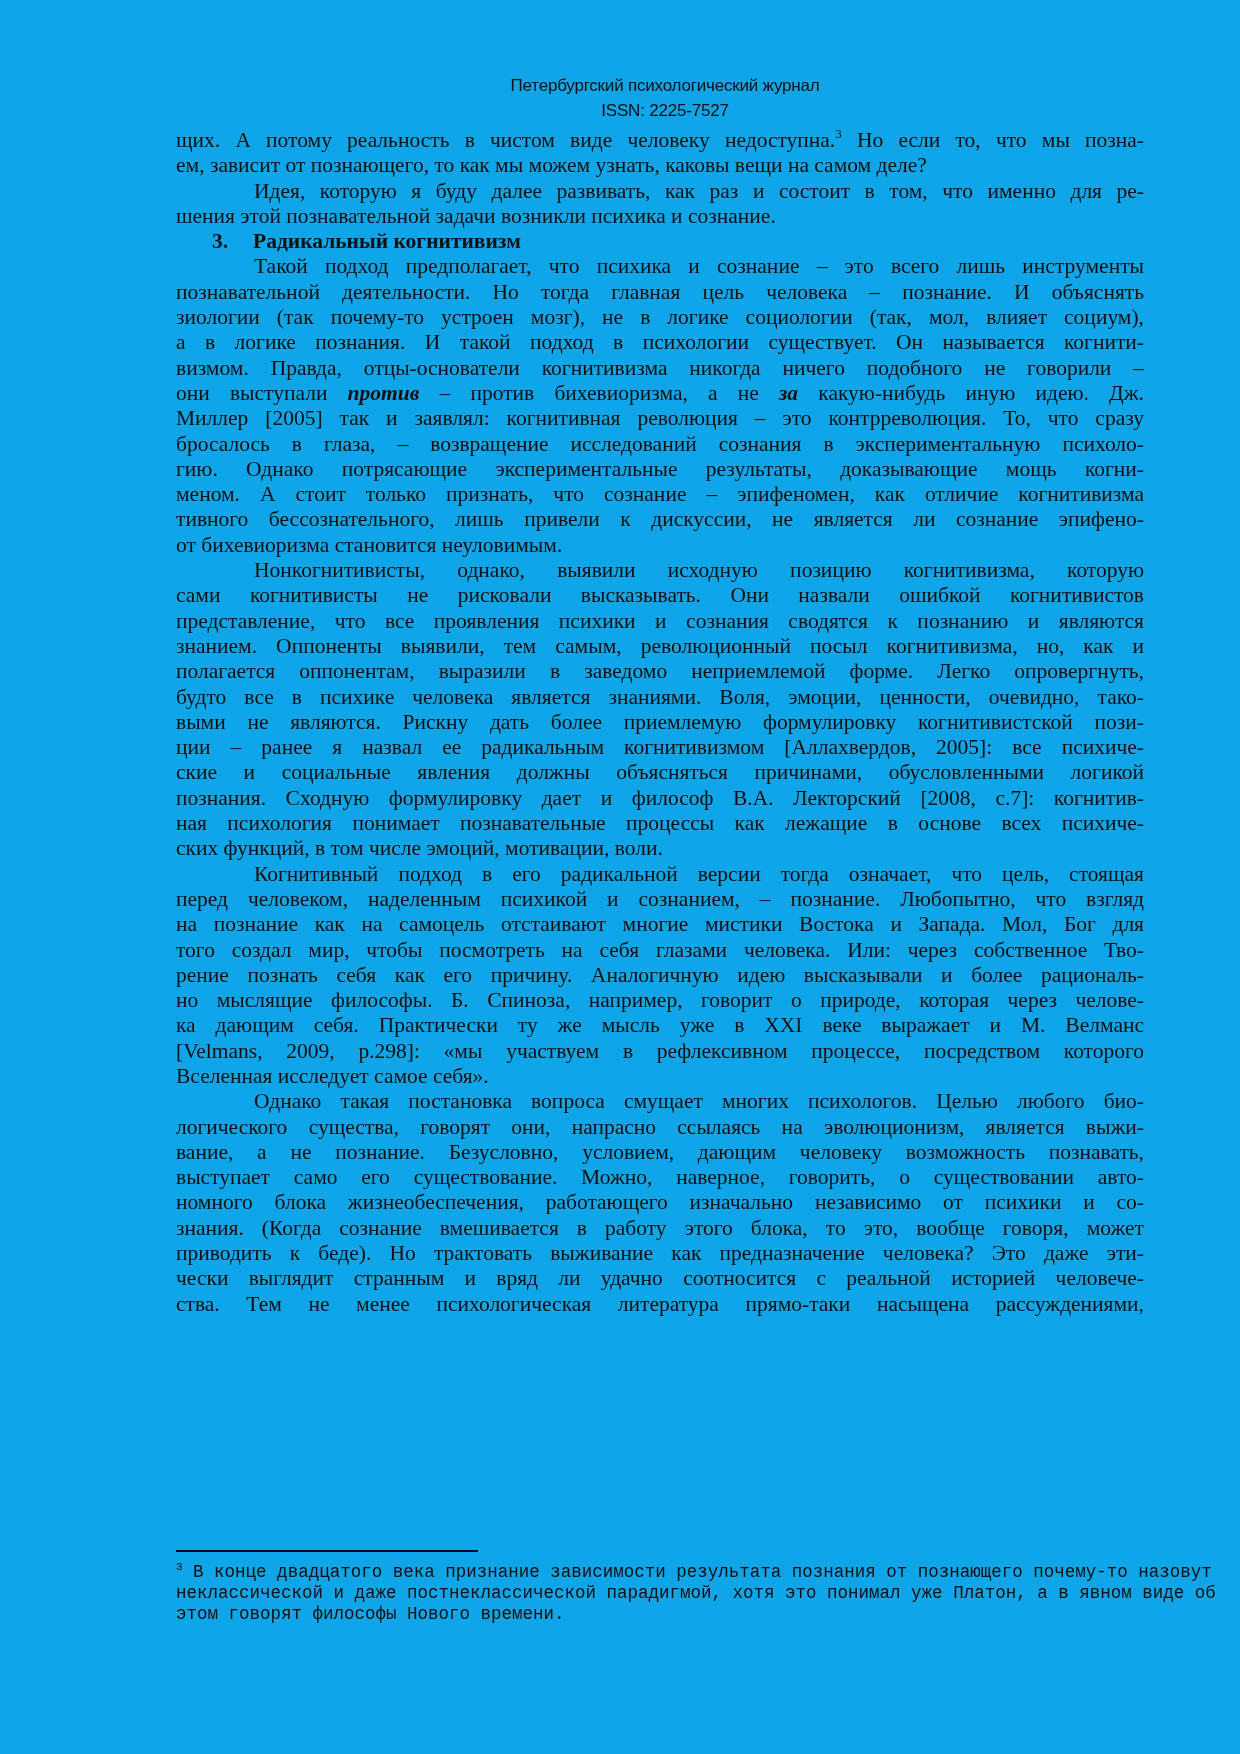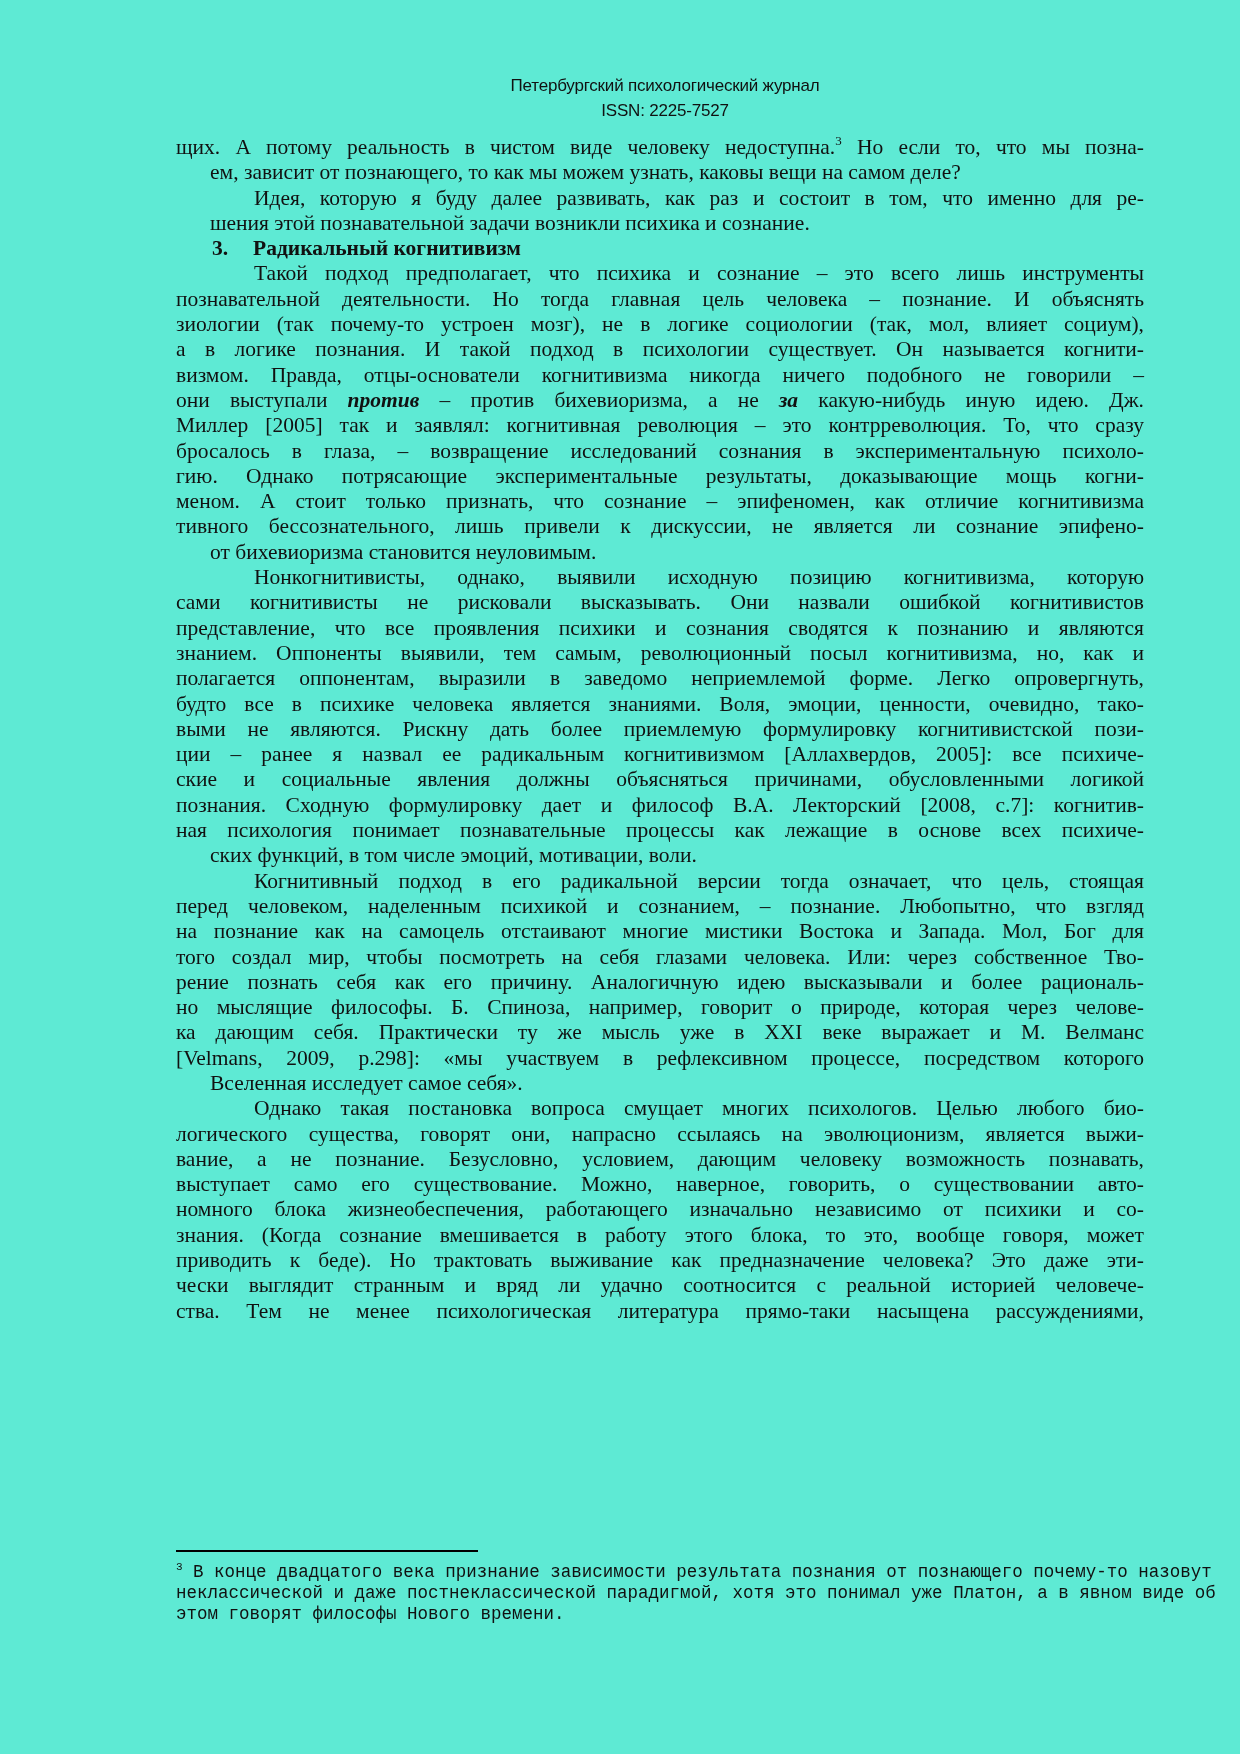--- a/index.html
+++ b/index.html
@@ -4,7 +4,7 @@
 <style>
   html, body { margin: 0; padding: 0; background: #ffffff; }
   body { width: 1240px; height: 1754px; position: relative; overflow: hidden; }
-  .page { position: absolute; left: 0; top: 0; width: 1240px; height: 1754px; background: #5eead4; color: #000; }
+  .page { position: absolute; left: 0; top: 0; width: 1240px; height: 1754px; background: #0ea5e9; color: #000; }
   .header { position: absolute; left: 0; width: 1240px; text-align: center; font-family: "Liberation Sans", "DejaVu Sans", sans-serif; font-size: 17px; color: #111; letter-spacing: -0.2px; }
   .header .l1 { position: absolute; top: 76px; left: 0; width: 1330px; text-align: center; }
   .header .l2 { position: absolute; top: 101px; left: 0; width: 1330px; text-align: center; }

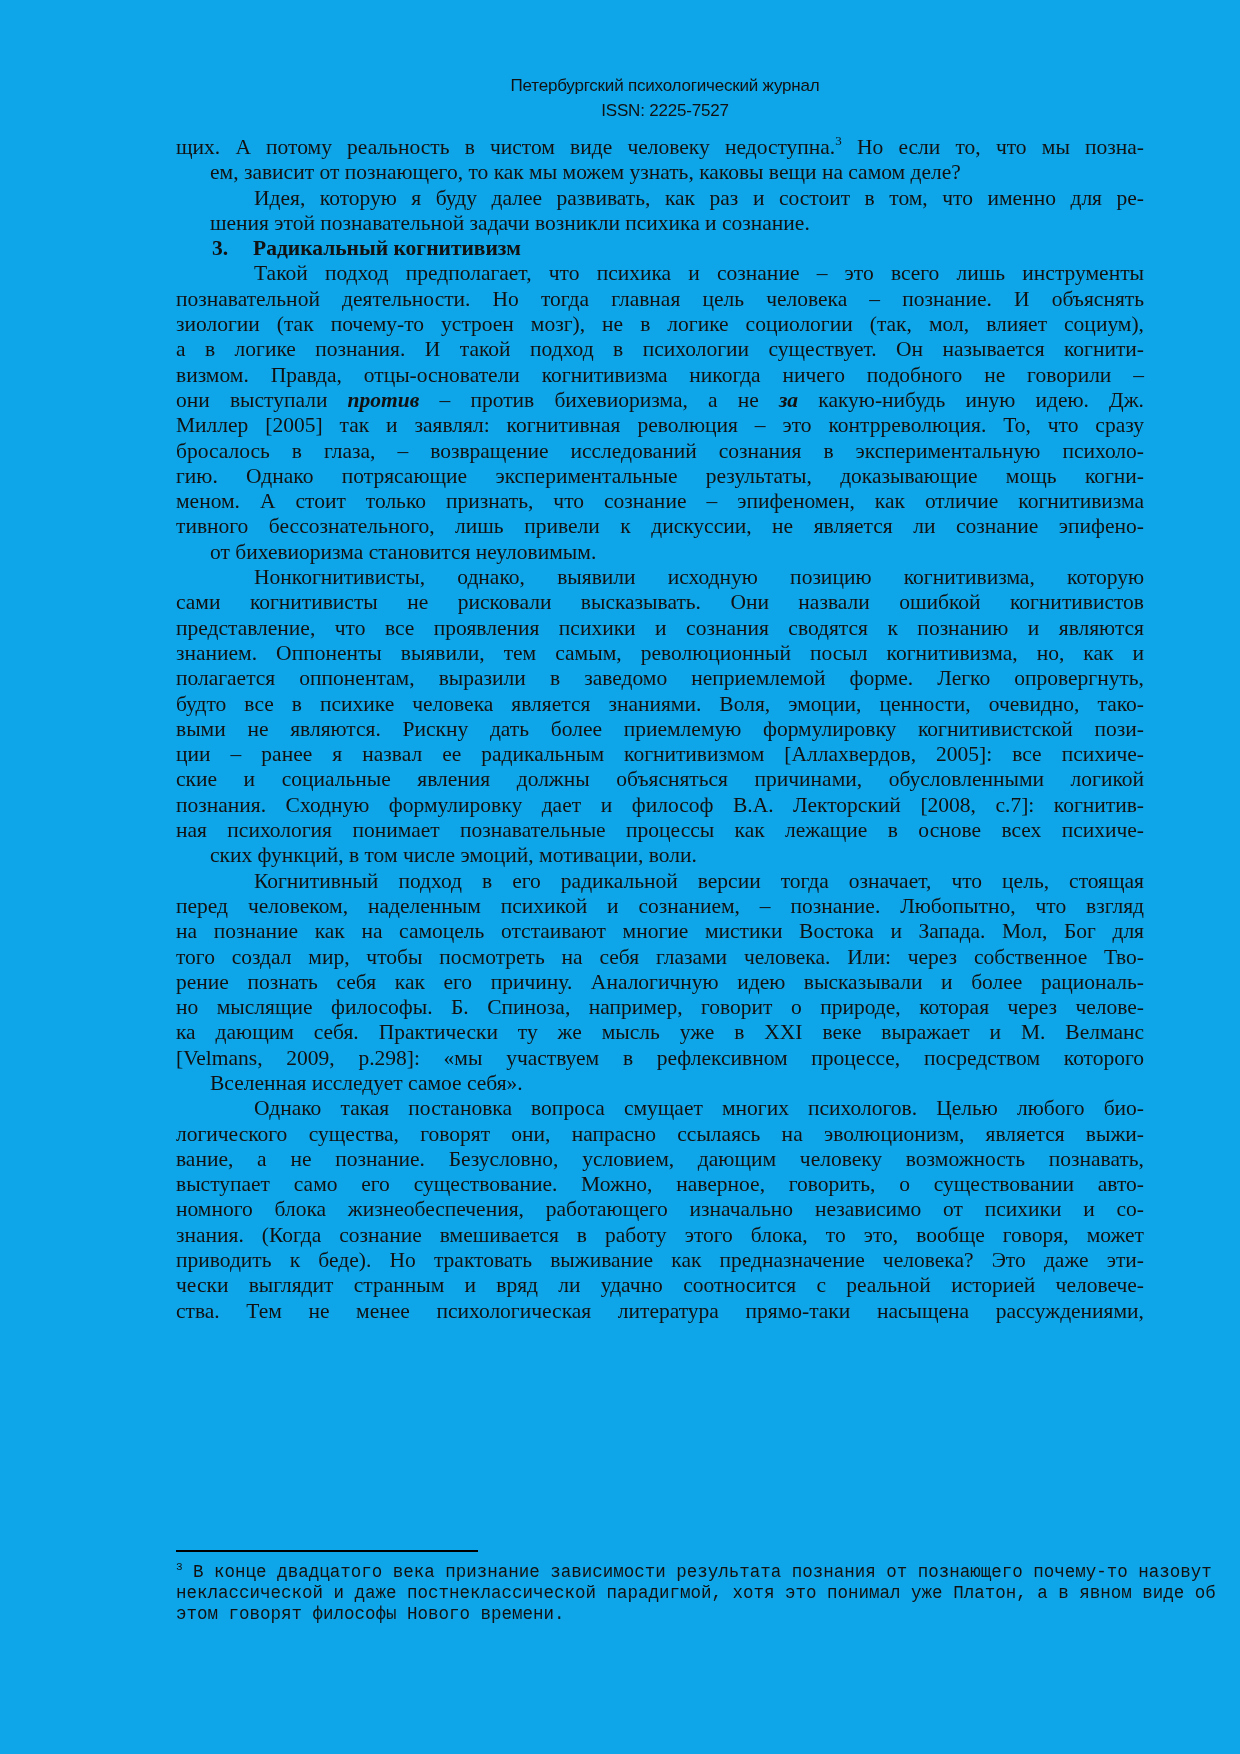--- a/index.html
+++ b/index.html
@@ -8,7 +8,7 @@
   .header { position: absolute; left: 0; width: 1240px; text-align: center; font-family: "Liberation Sans", "DejaVu Sans", sans-serif; font-size: 17px; color: #111; letter-spacing: -0.2px; }
   .header .l1 { position: absolute; top: 76px; left: 0; width: 1330px; text-align: center; }
   .header .l2 { position: absolute; top: 101px; left: 0; width: 1330px; text-align: center; }
-  .body { position: absolute; left: 176px; top: 135px; width: 968px; font-family: "Liberation Serif", "DejaVu Serif", serif; font-size: 21.5px; color: #111; }
+  .body { position: absolute; left: 176px; top: 128px; width: 968px; font-family: "Liberation Serif", "DejaVu Serif", serif; font-size: 21.5px; color: #111; }
   .line { height: 25.3px; line-height: 25.3px; white-space: nowrap; text-align: justify; text-align-last: justify; overflow: visible; }
   .line.last { text-align-last: left; margin-left: 34px; }
   .line.indent { padding-left: 78px; }

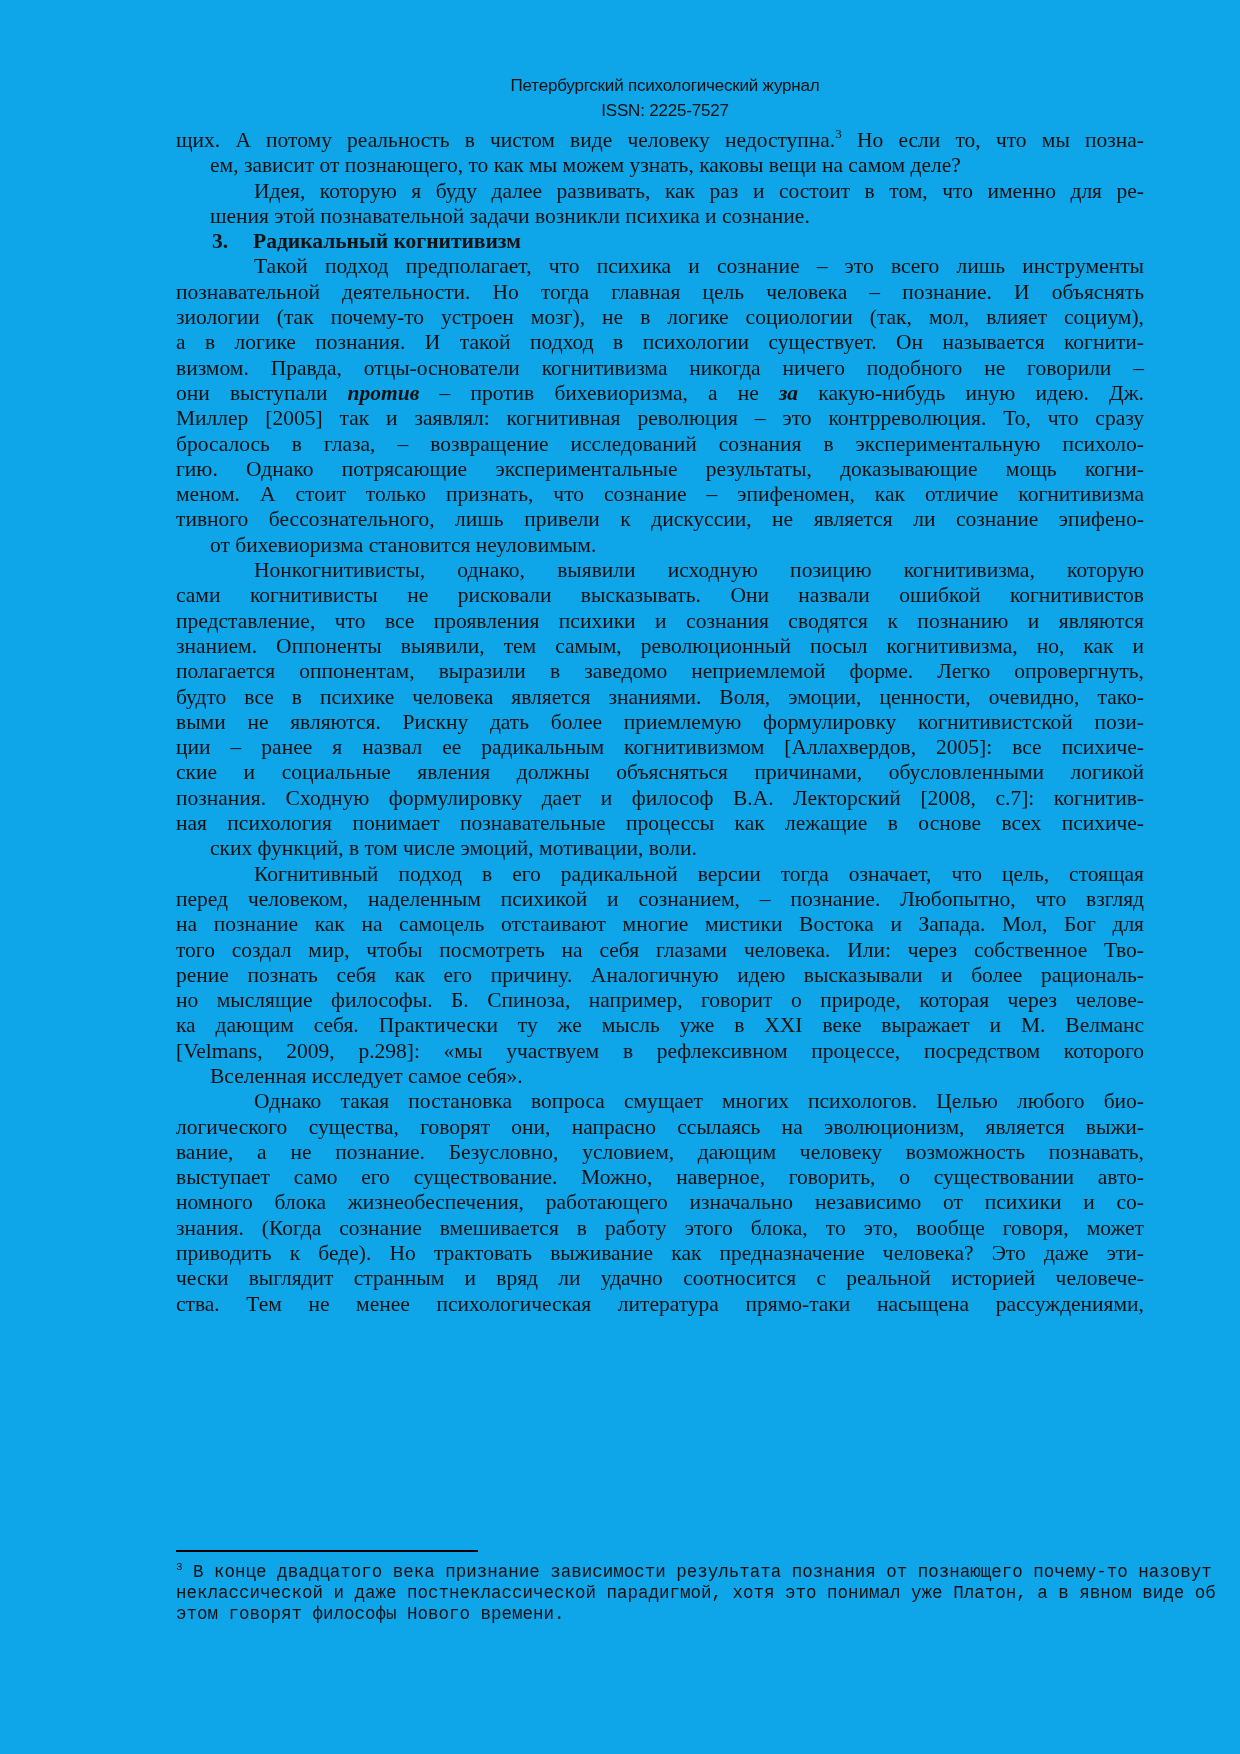--- a/index.html
+++ b/index.html
@@ -10,7 +10,7 @@
   .header .l2 { position: absolute; top: 101px; left: 0; width: 1330px; text-align: center; }
   .body { position: absolute; left: 176px; top: 128px; width: 968px; font-family: "Liberation Serif", "DejaVu Serif", serif; font-size: 21.5px; color: #111; }
   .line { height: 25.3px; line-height: 25.3px; white-space: nowrap; text-align: justify; text-align-last: justify; overflow: visible; }
-  .line.last { text-align-last: left; margin-left: 34px; }
+  .line.last { text-align-last: left; }
   .line.indent { padding-left: 78px; }
   .heading { font-weight: bold; padding-left: 36px; text-align-last: left; }
   .heading .num { display: inline-block; width: 41px; }

